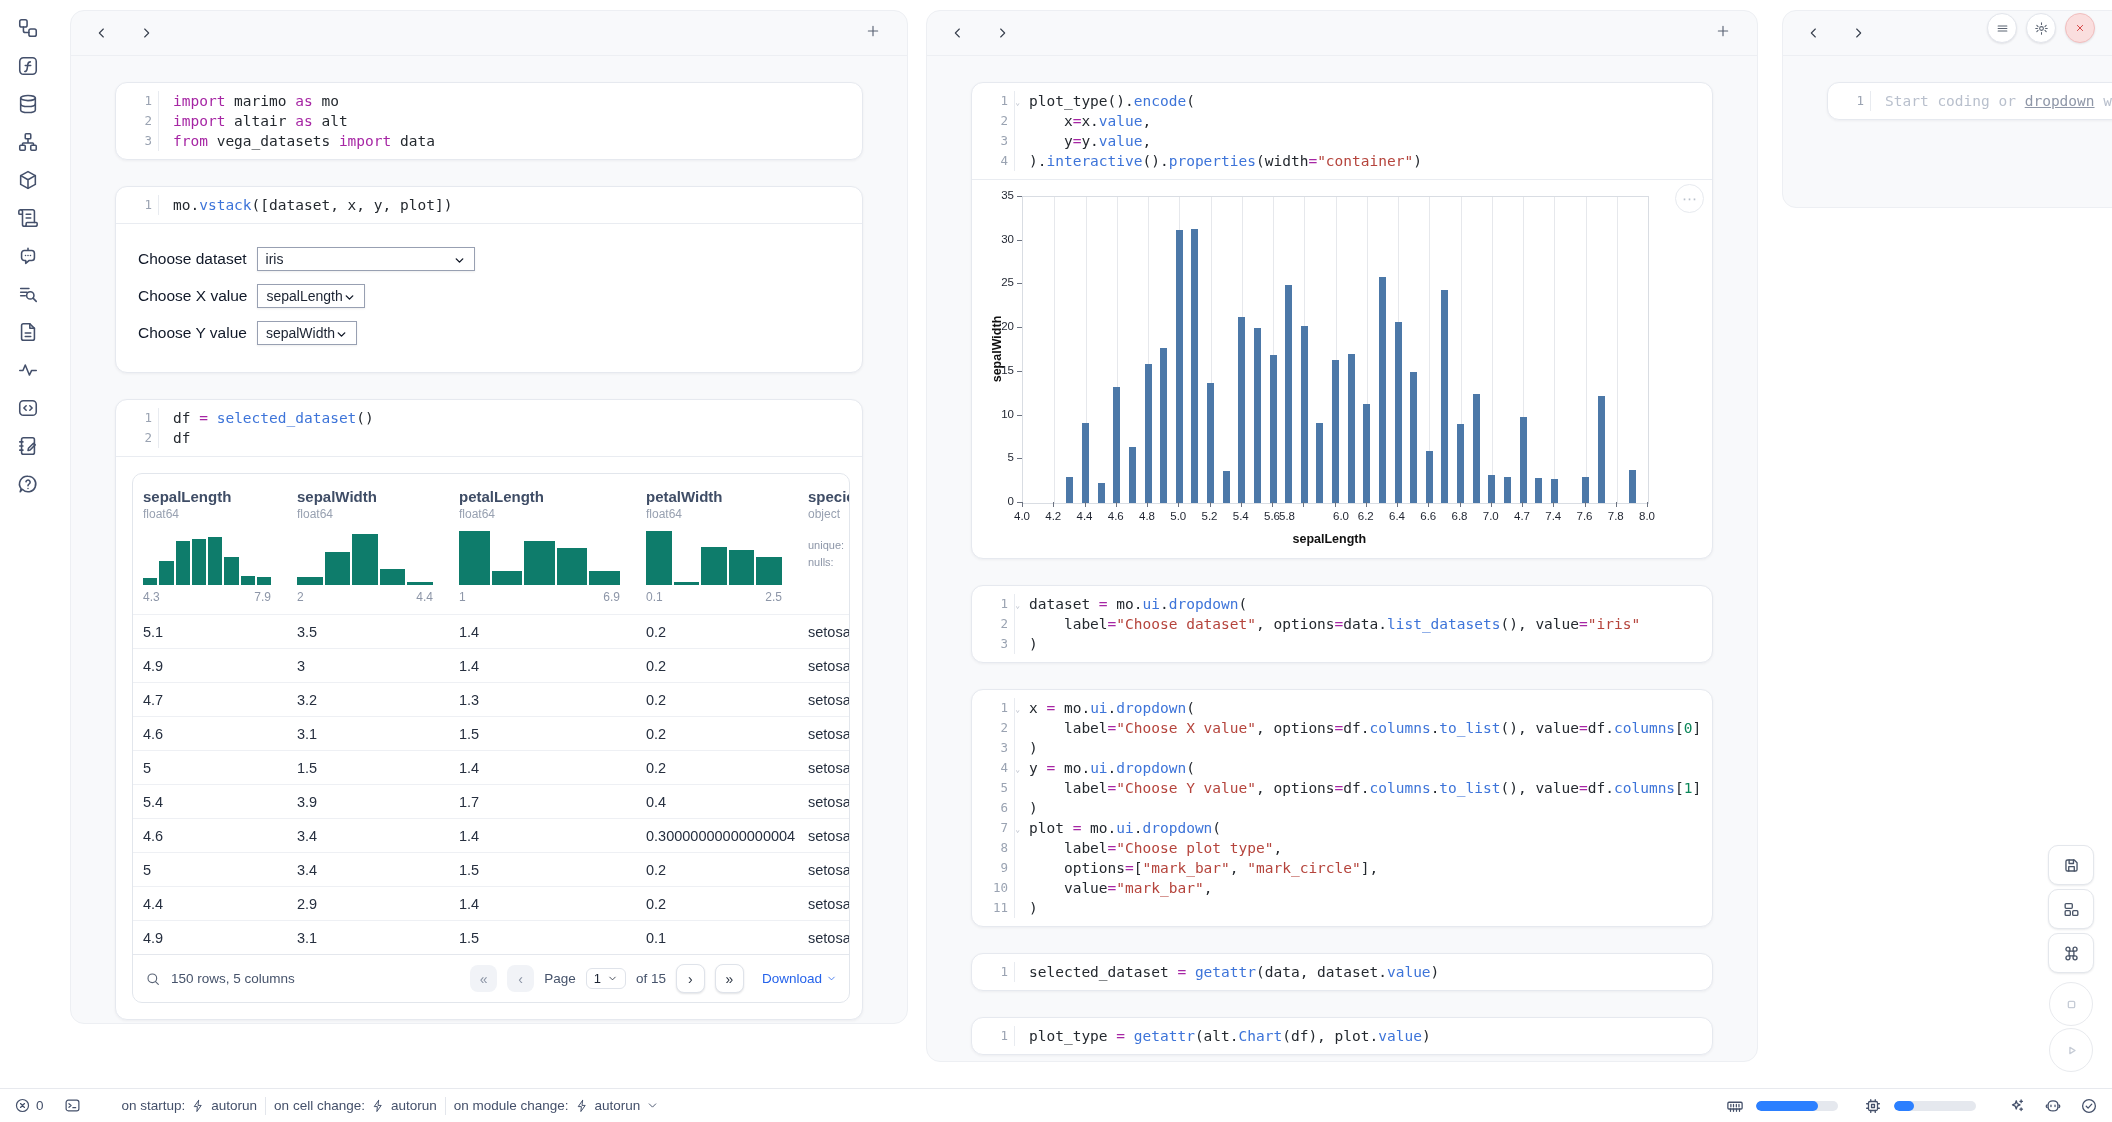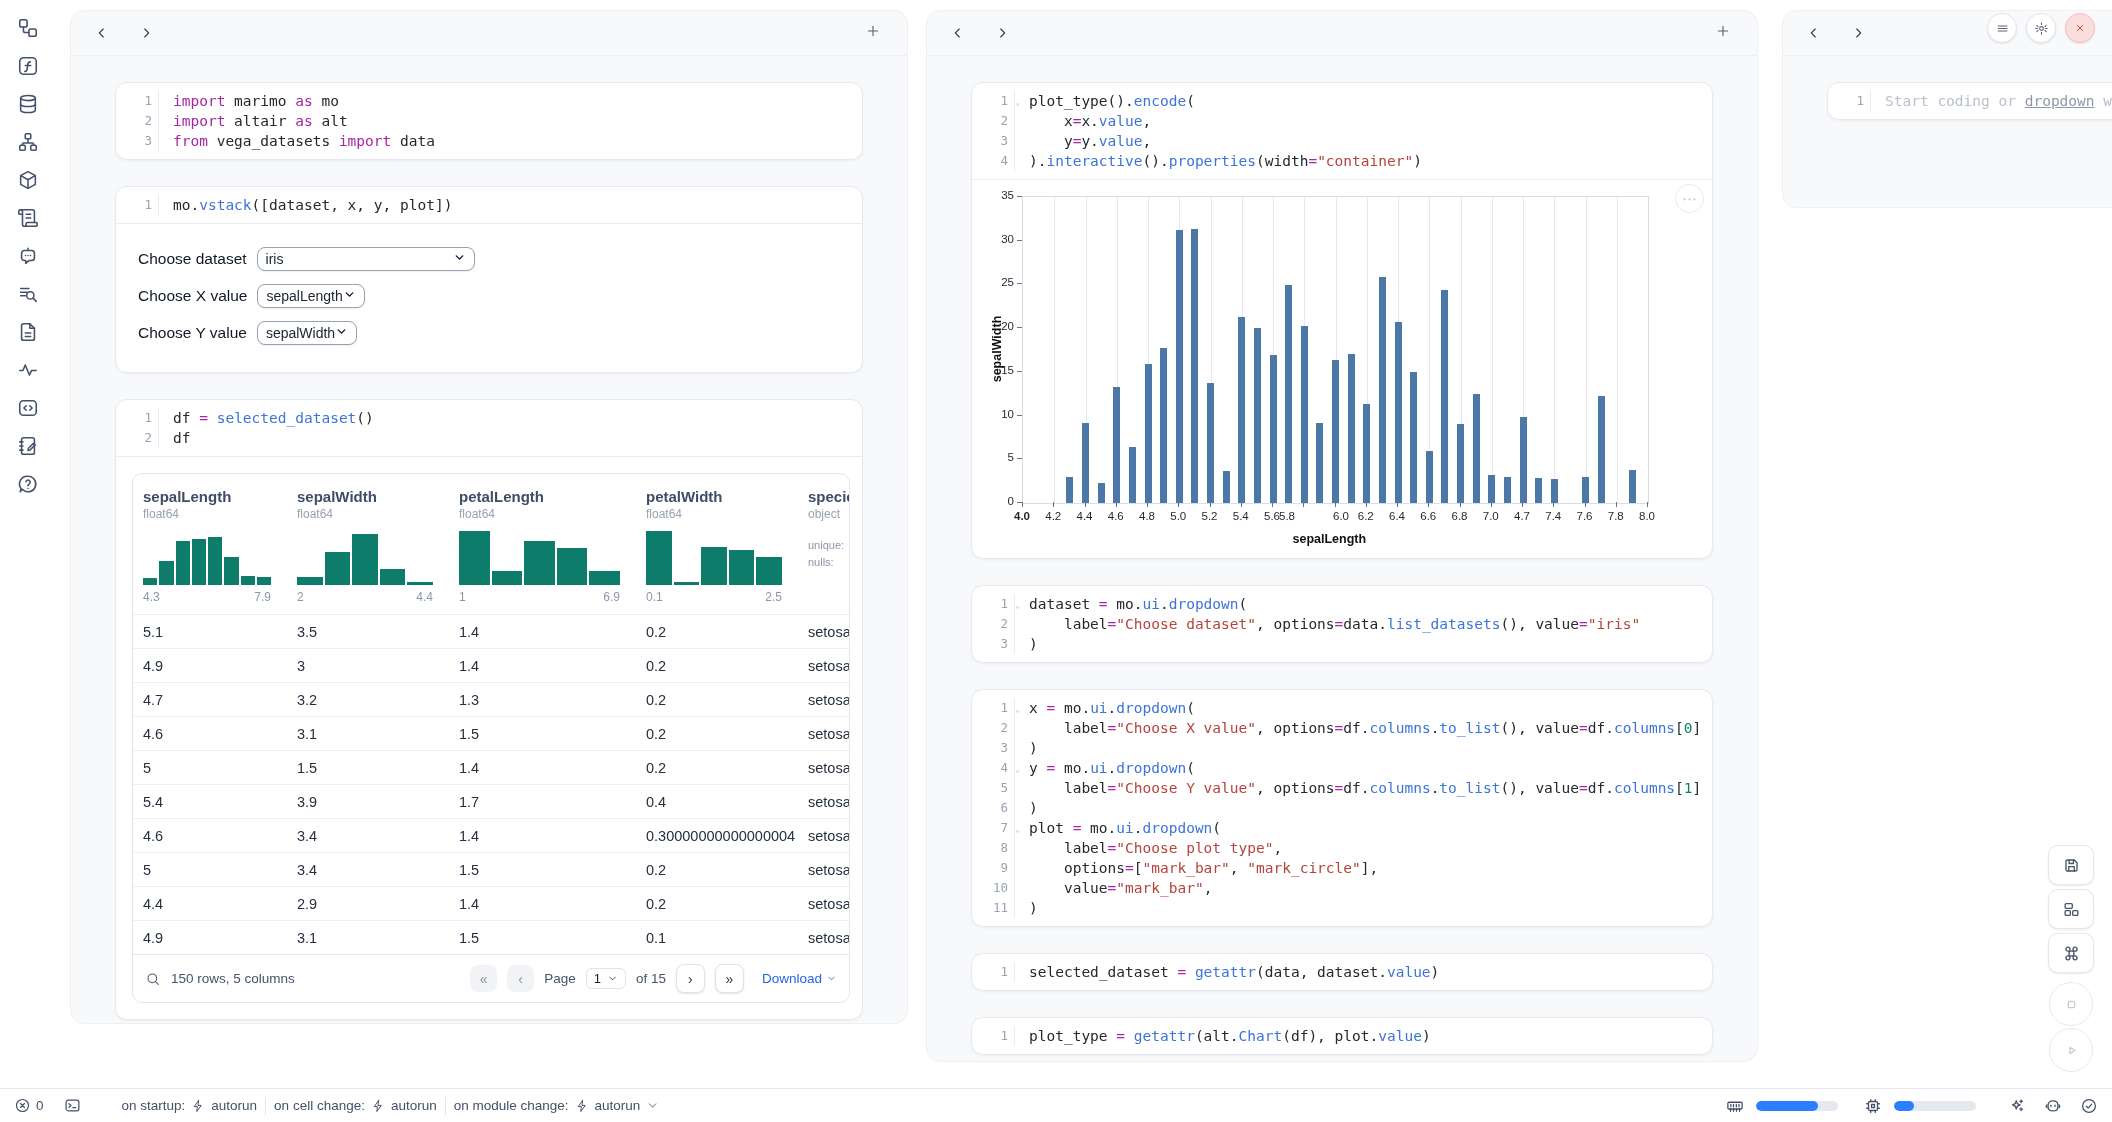--- a/index.html
+++ b/index.html
@@ -33,7 +33,7 @@
   .controls{padding:12px 22px 16px;}
   .ctrl-row{display:flex;align-items:center;gap:10px;margin:9px 0;height:28px;}
   .ctrl-row label{font-size:15.5px;color:#101828;}
-  .select{display:flex;align-items:flex-start;border:1px solid #98a0b2;border-radius:8px;padding:3px 8px;
+  .select{display:flex;align-items:flex-end;border:1px solid #98a0b2;border-radius:0;padding:3px 8px;
           font-size:14px;background:#fff;box-shadow:0 1px 2px rgba(0,0,0,.07);color:#1b2332;cursor:pointer;}
   .select.wide{width:200px;justify-content:space-between;}
   

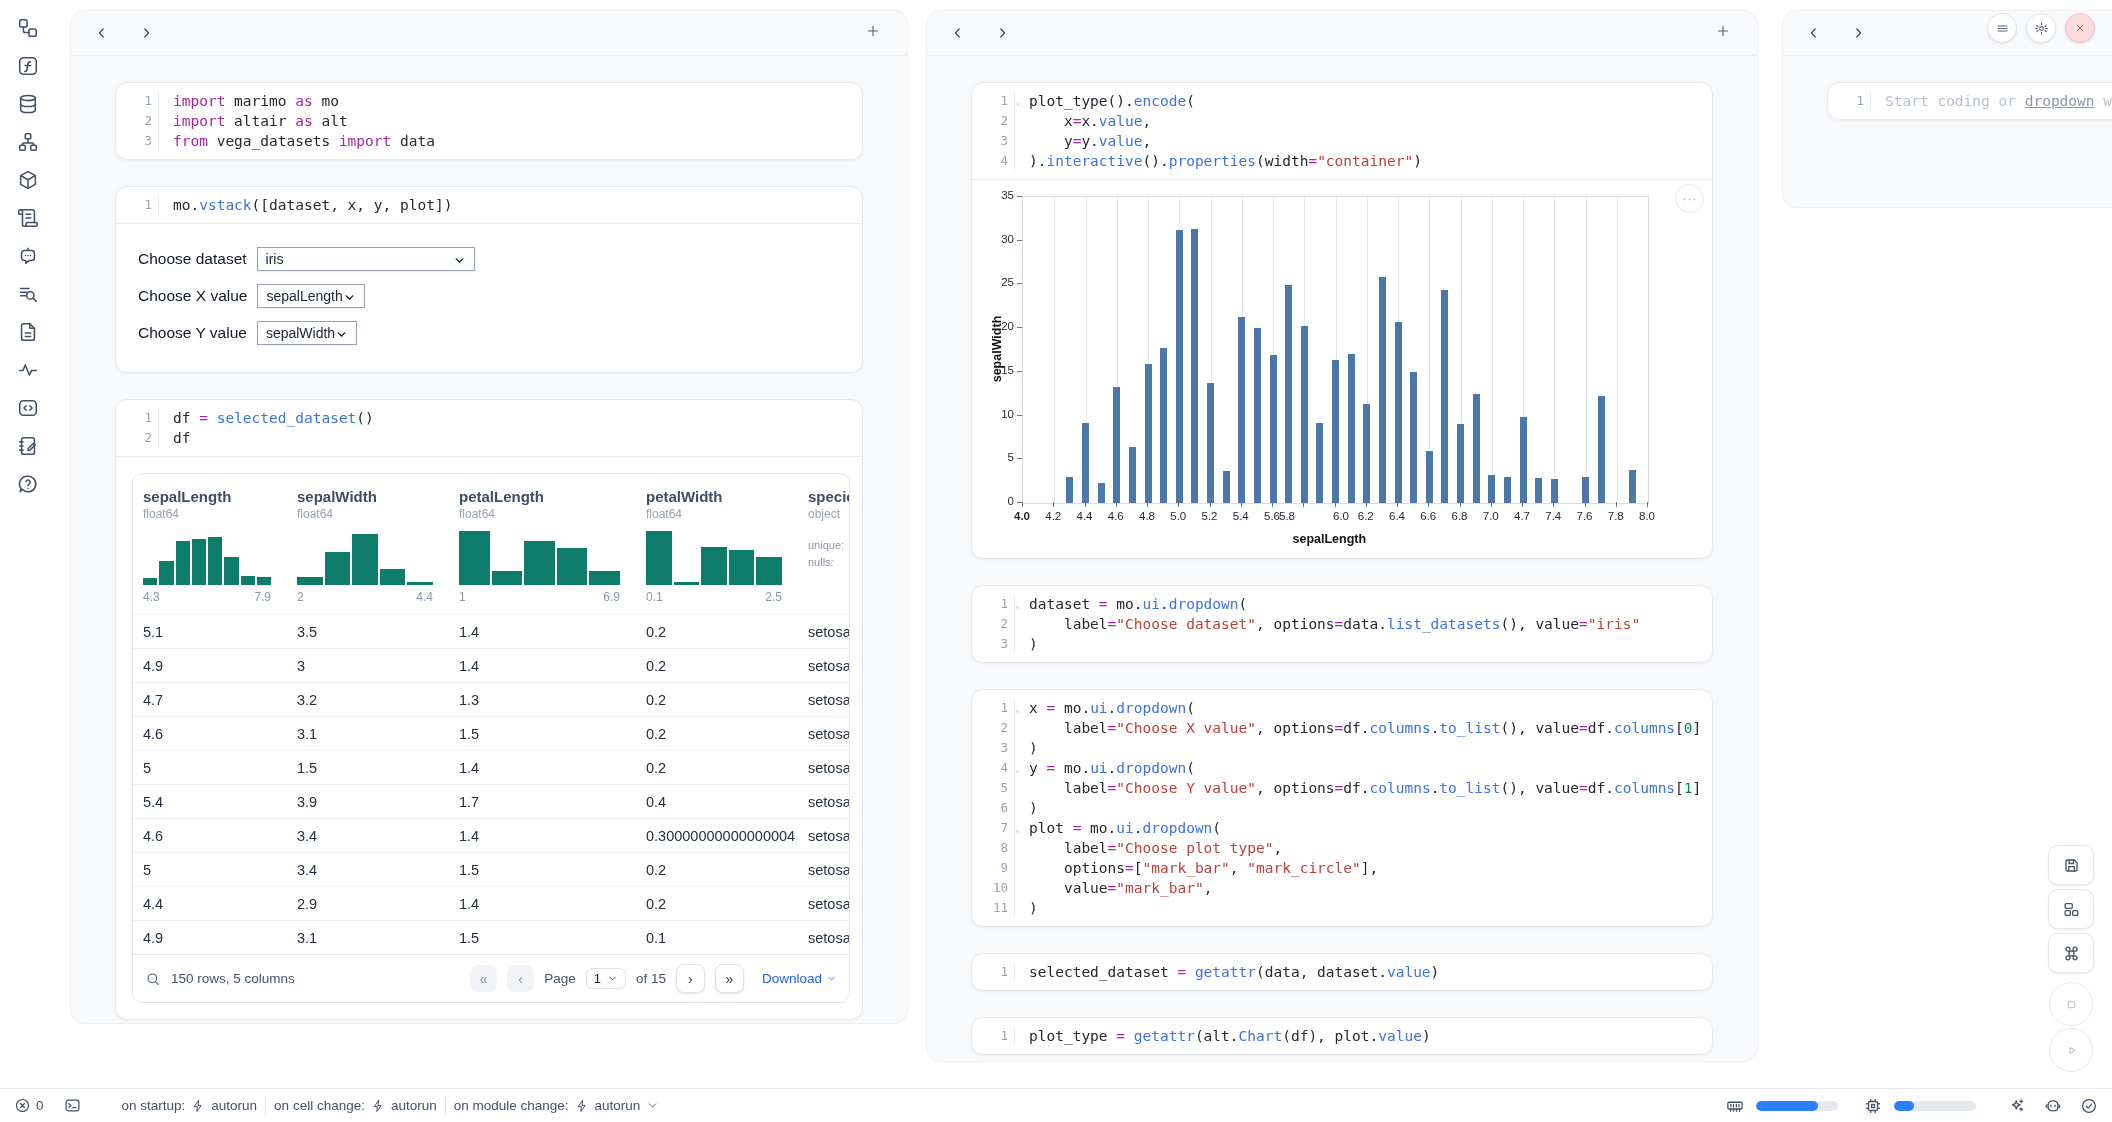--- a/index.html
+++ b/index.html
@@ -584,7 +584,7 @@
           <div class="ytick-lab" style="left: 2px; top: 9px;">35</div>
           <div class="ytick-mark" style="left: 45px; top: 16px;"></div>
           <div class="xtick-mark" style="left: 50px; top: 322px;"></div>
-          <div class="xtick-lab" style="left: 30px; top: 330px; font-weight: bold;">4.0</div>
+          <div class="xtick-lab" style="left: 30px; top: 330px;">4.0</div>
           <div class="xtick-mark" style="left: 81.25px; top: 322px;"></div>
           <div class="xtick-lab" style="left: 61.25px; top: 330px;">4.2</div>
           <div class="xtick-mark" style="left: 112.5px; top: 322px;"></div>

